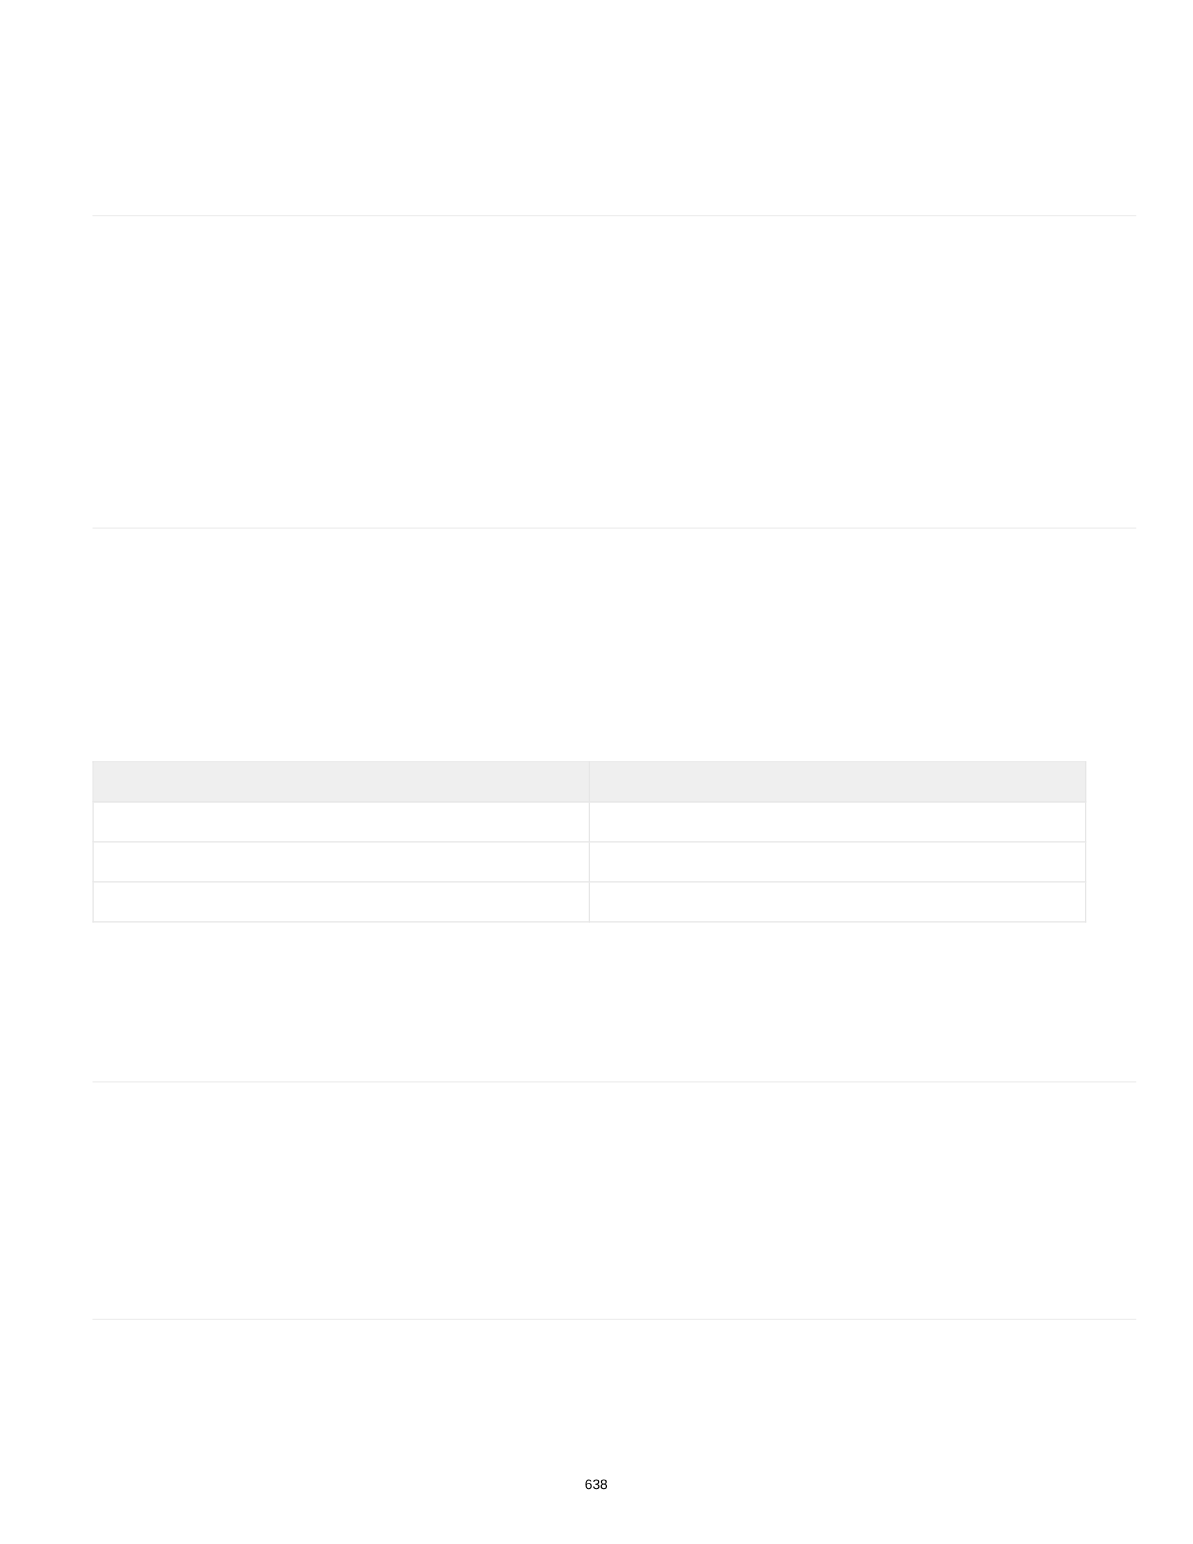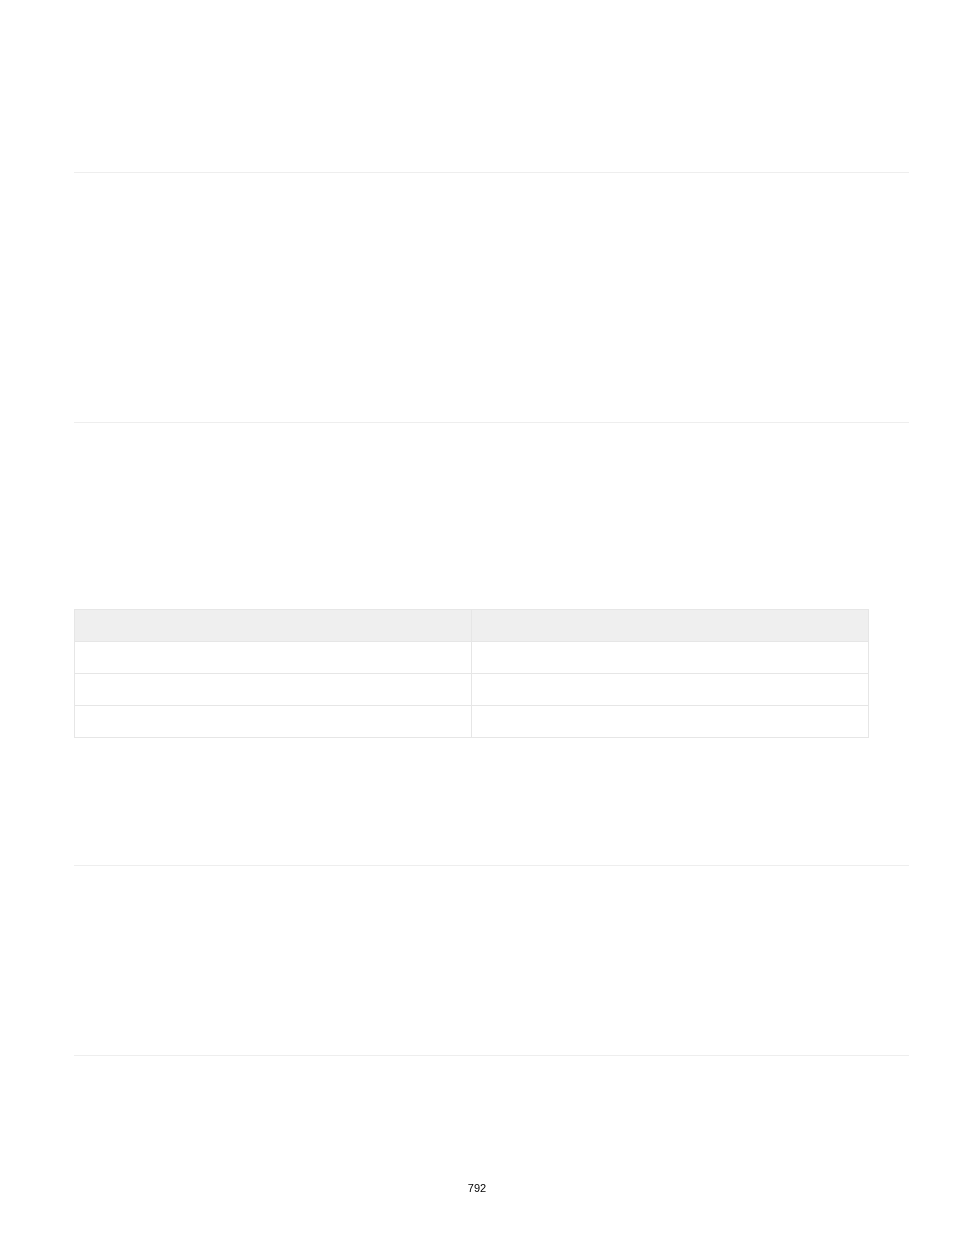--- a/index.html
+++ b/index.html
@@ -93,7 +93,7 @@
   <div class="hr" style="top:865px"></div>
   <div class="hr" style="top:1055px"></div>
 
-  <div class="page-number">792</div>
+  <div class="page-number">638</div>
 </div>
 
 </body></html>

